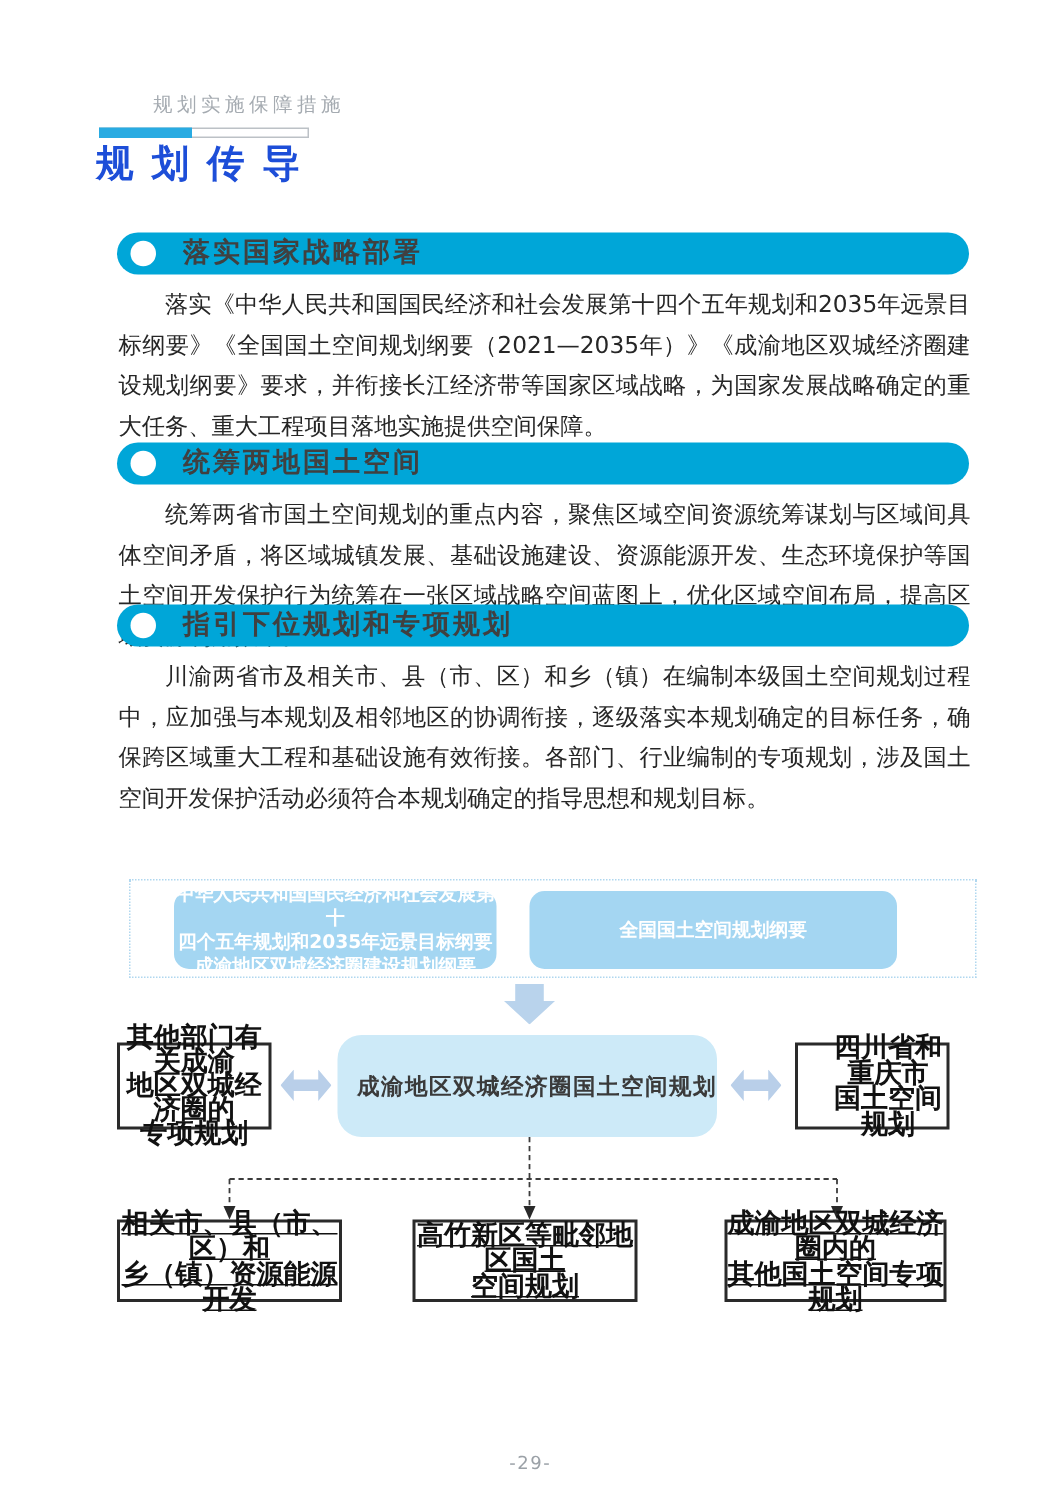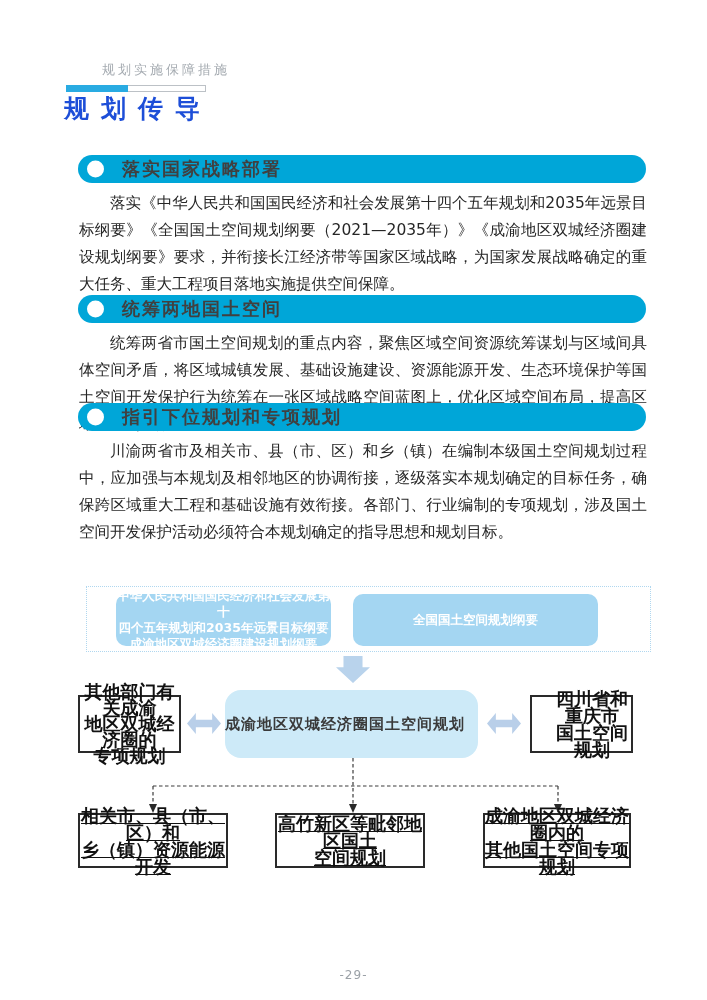--- a/index.html
+++ b/index.html
@@ -53,7 +53,7 @@
 
   .center-box { left:225px; top:690px; width:253px; height:68px; background:#cdeaf8;
     border-radius:16px; color:#3a3a3a; font-weight:bold; font-size:15px; letter-spacing:1px;
-    text-align:center; display:flex; align-items:center; justify-content:flex-start; }
+    text-align:center; display:flex; align-items:center; justify-content:flex-end; }
 
   .connectors { left:0; top:758px; width:707px; height:56px; }
 

